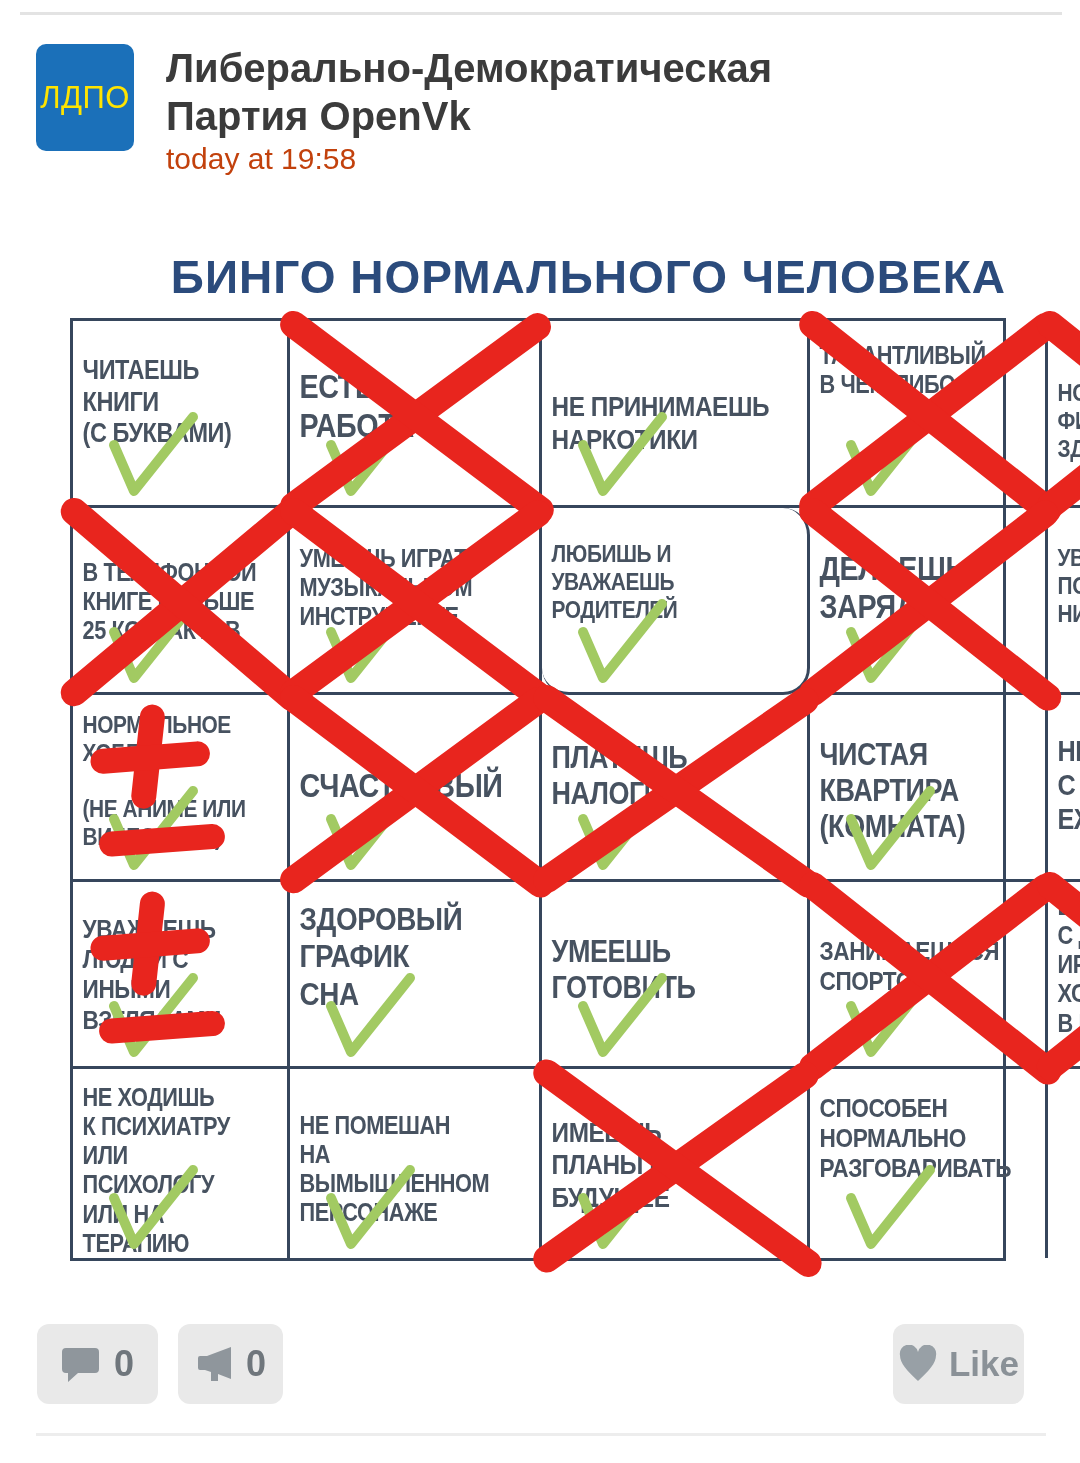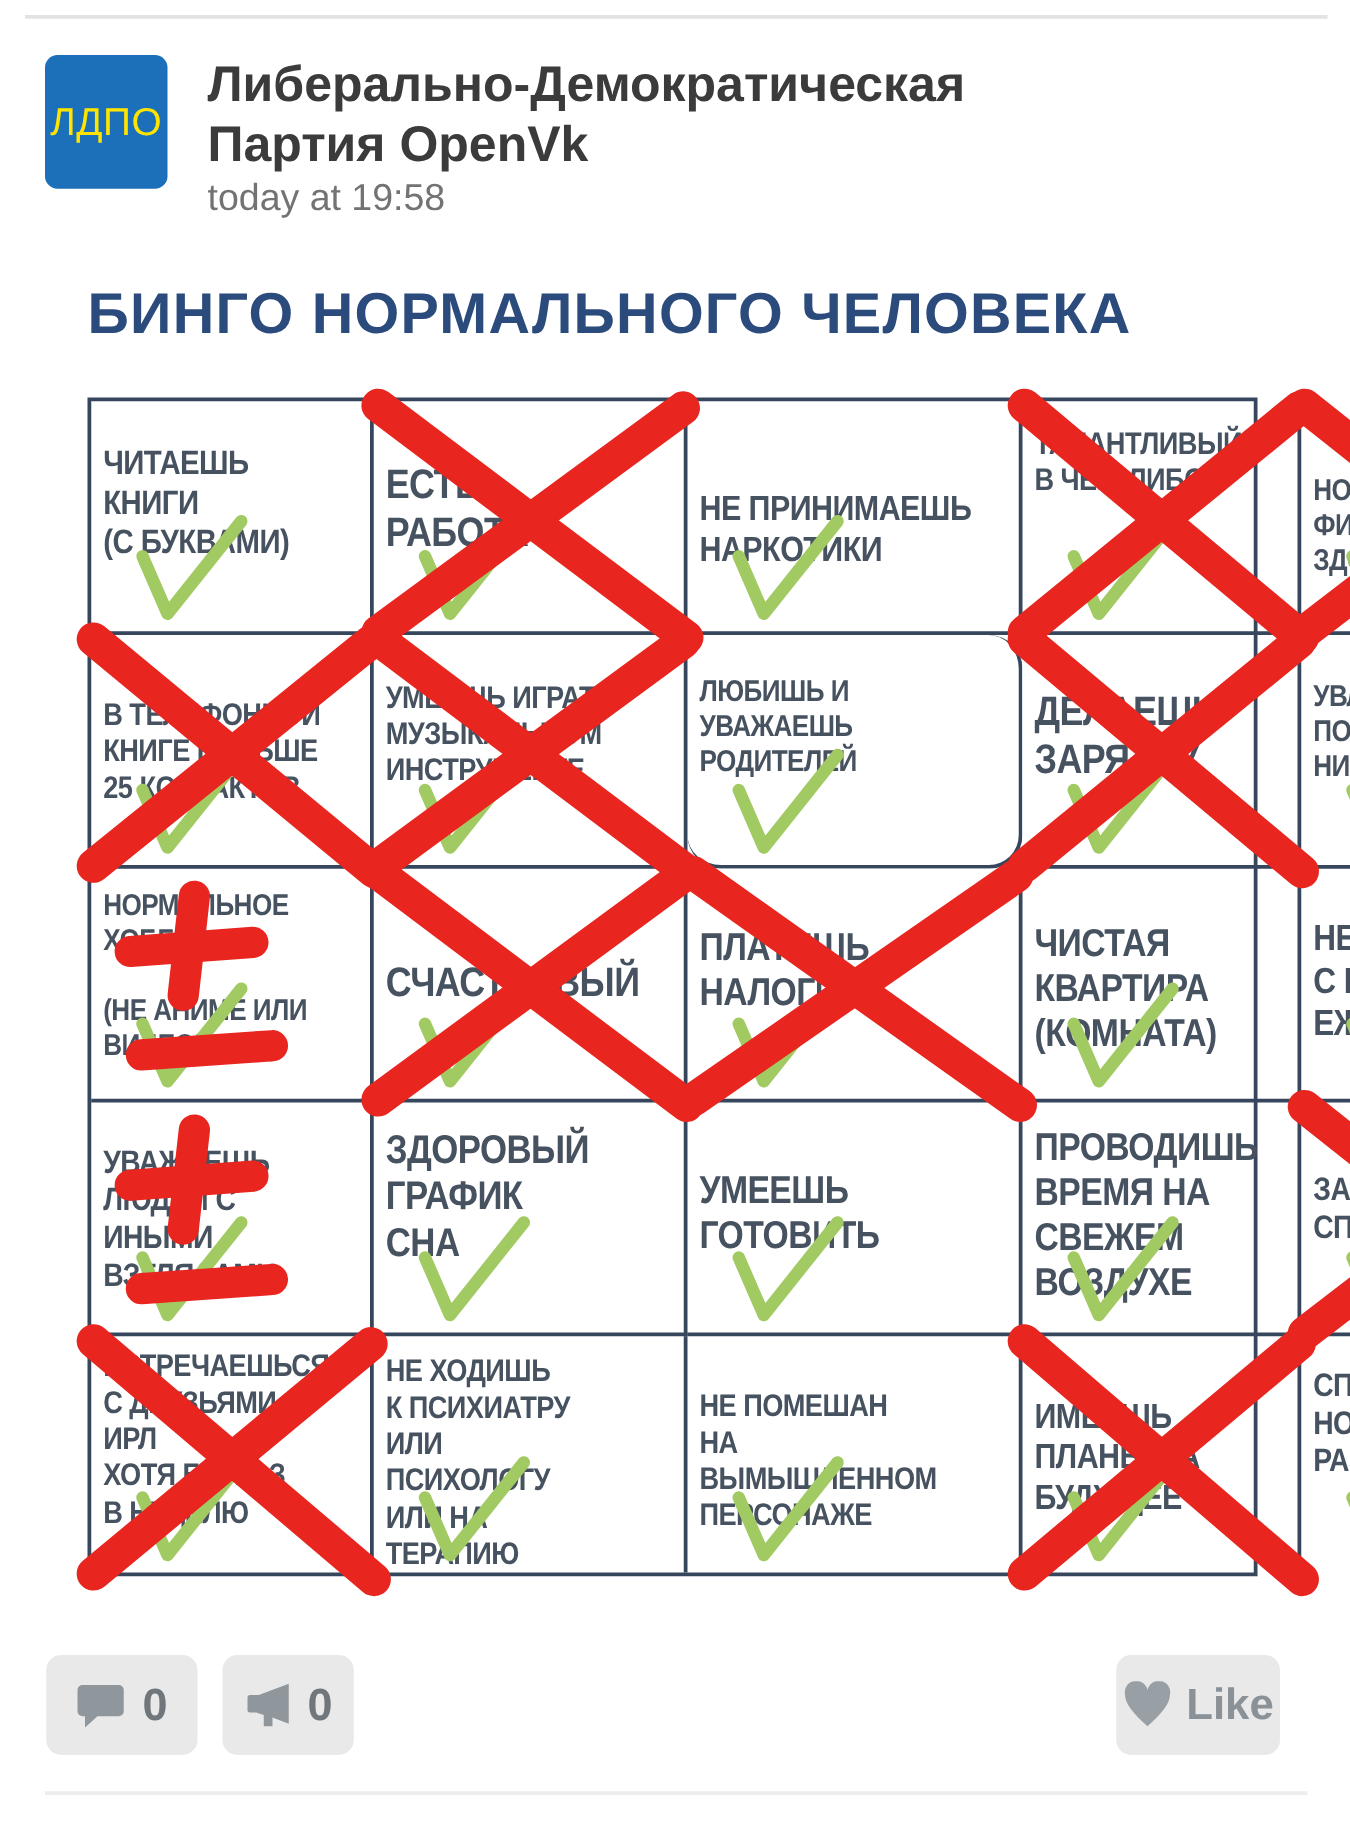--- a/index.html
+++ b/index.html
@@ -16,7 +16,7 @@
   .avatar span{color:#ffe400;font-weight:normal;font-size:31px;letter-spacing:.5px;}
   .author{position:absolute;left:166px;top:44px;width:740px;font-size:40px;font-weight:bold;
     color:#3b3b3b;line-height:1.2;cursor:pointer;}
-  .time{position:absolute;left:166px;top:142px;font-size:30px;color:#737373;cursor:pointer;}
+  .time{position:absolute;left:166px;top:142px;font-size:30px;color:#c2410c;cursor:pointer;}
 
   
   .bingo-title{position:absolute;left:70px;top:223px;width:936px;text-align:left;

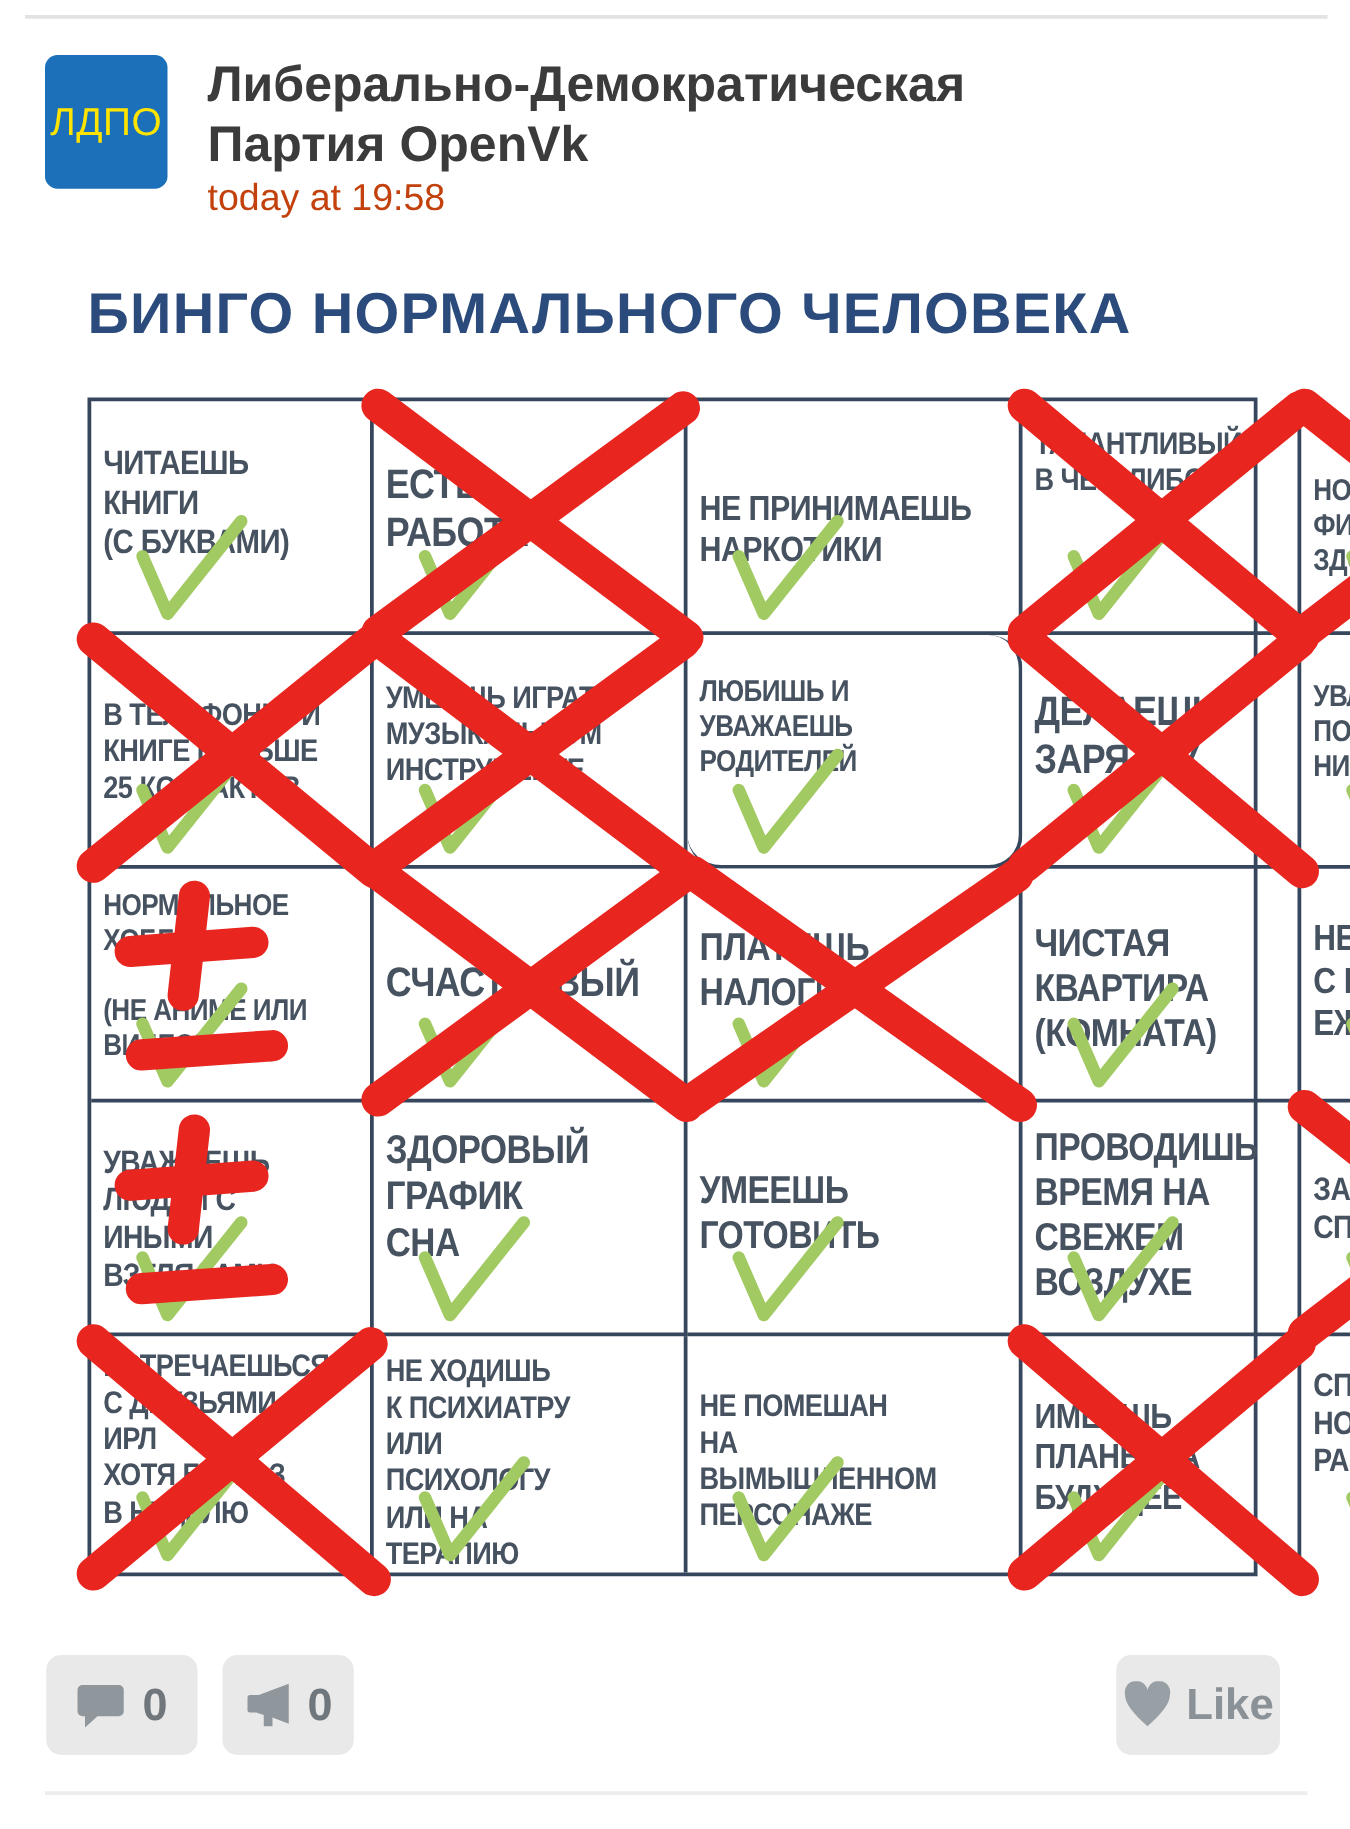--- a/index.html
+++ b/index.html
@@ -19,7 +19,7 @@
   .time{position:absolute;left:166px;top:142px;font-size:30px;color:#c2410c;cursor:pointer;}
 
   
-  .bingo-title{position:absolute;left:70px;top:223px;width:936px;text-align:left;
+  .bingo-title{position:absolute;left:70px;top:250px;width:936px;text-align:right;
     font-size:46px;font-weight:bold;color:#2b4b7c;letter-spacing:1px;white-space:nowrap;}
   .grid{position:absolute;left:70px;top:318px;width:936px;height:943px;
     border:3px solid #36465c;box-sizing:border-box;

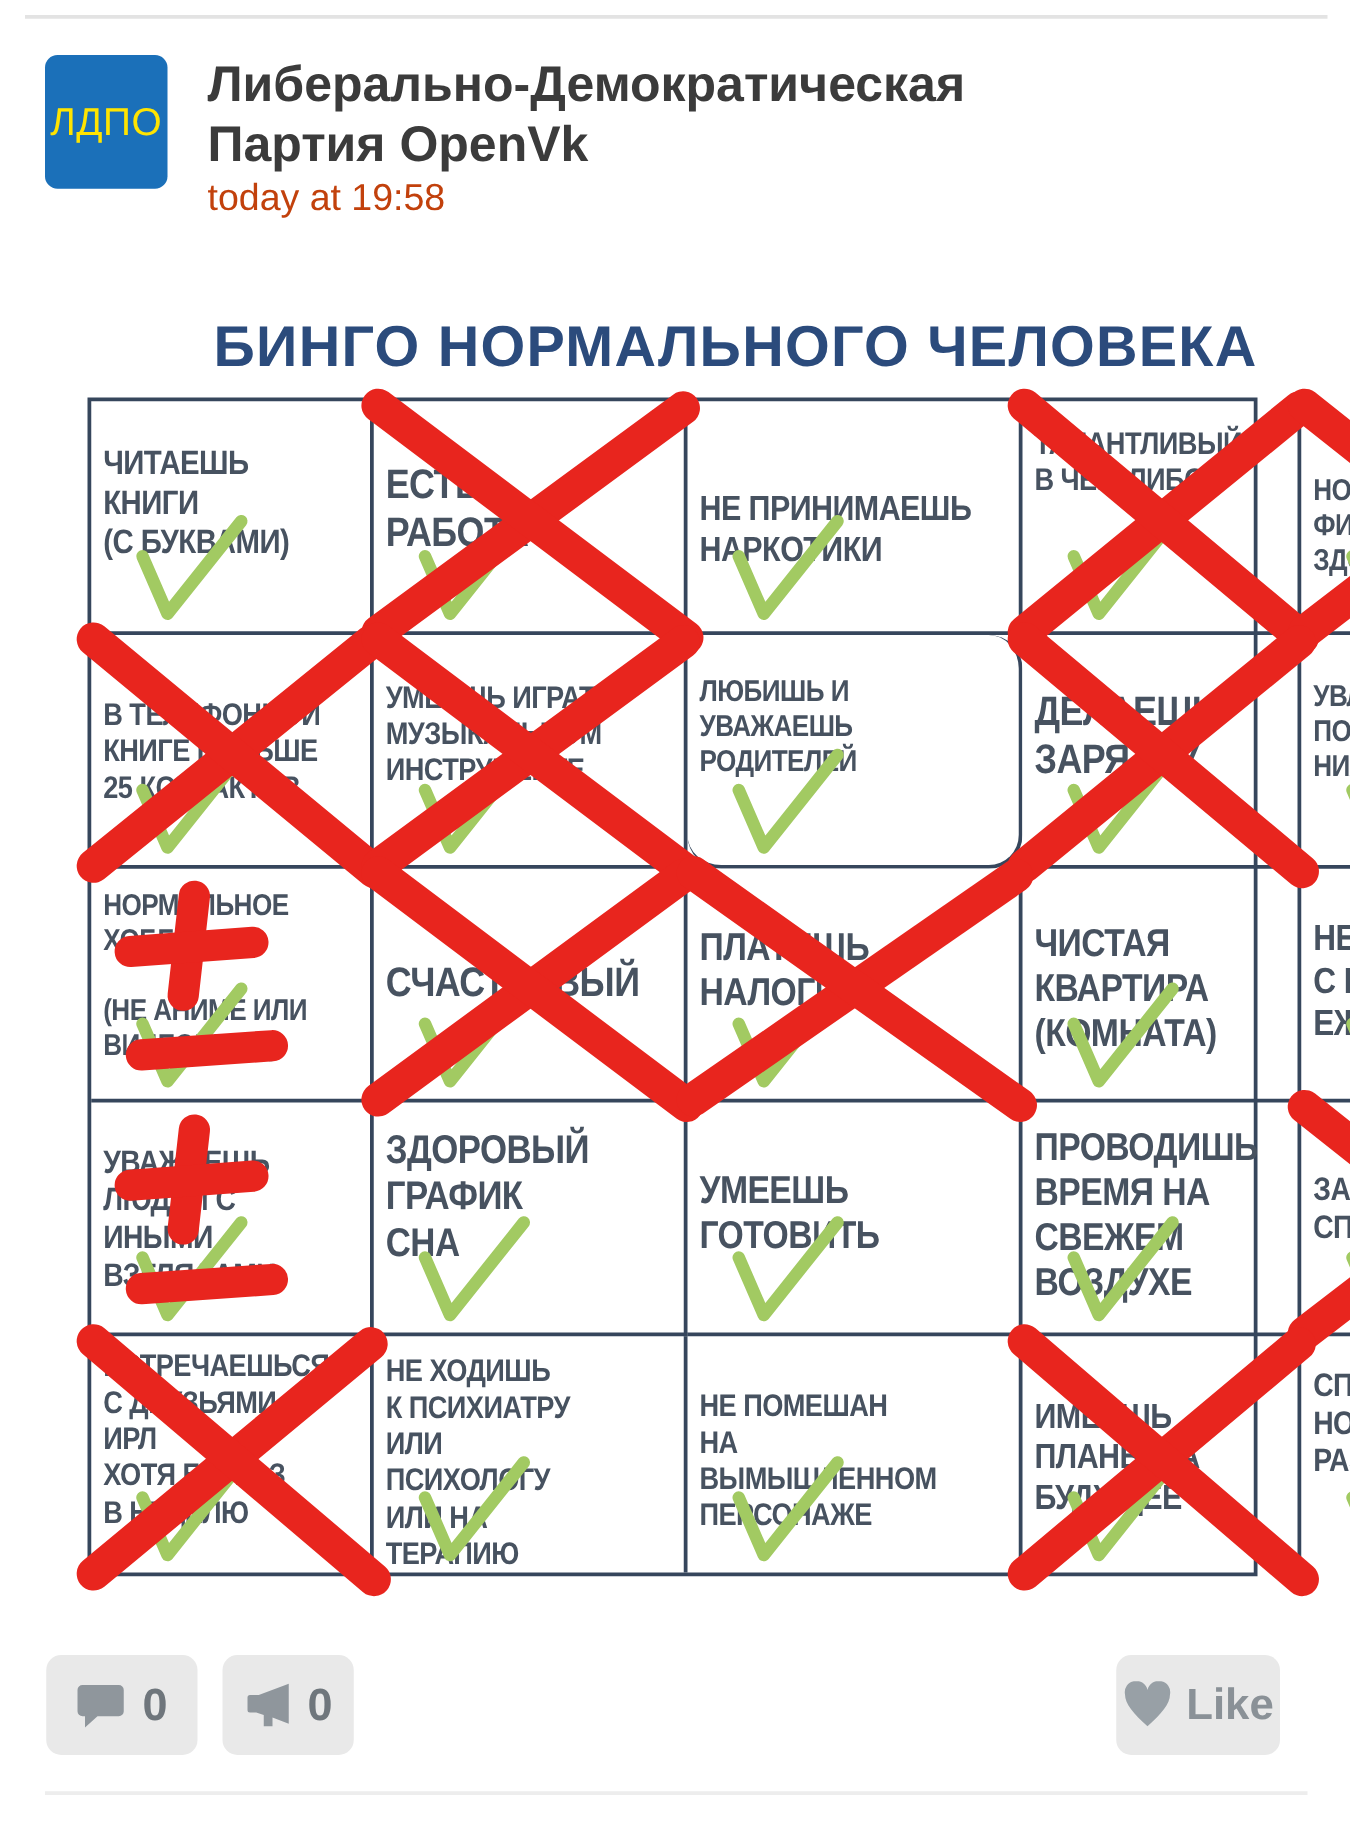--- a/index.html
+++ b/index.html
@@ -274,17 +274,6 @@
         <div class="ctext" style="font-size: 31px; padding-top: 52px;">
           <div>УМЕЕШЬ</div>
           <div>ГОТОВИТЬ</div>
-        </div>
-        <svg class="check" viewBox="0 0 104 96">
-     <path d="M13 38 L33 84 L92 10" fill="none" stroke="#a2ca62" stroke-width="10" stroke-linecap="round" stroke-linejoin="round"></path>
-        </svg>
-      </div>
-      <div class="cell" style="border-color: rgb(54, 70, 92);">
-        <div class="ctext" style="font-size: 31px; padding-top: 18px;">
-          <div>ПРОВОДИШЬ</div>
-          <div>ВРЕМЯ НА</div>
-          <div>СВЕЖЕМ</div>
-          <div>ВОЗДУХЕ</div>
         </div>
         <svg class="check" viewBox="0 0 104 96">
      <path d="M13 38 L33 84 L92 10" fill="none" stroke="#a2ca62" stroke-width="10" stroke-linecap="round" stroke-linejoin="round"></path>

